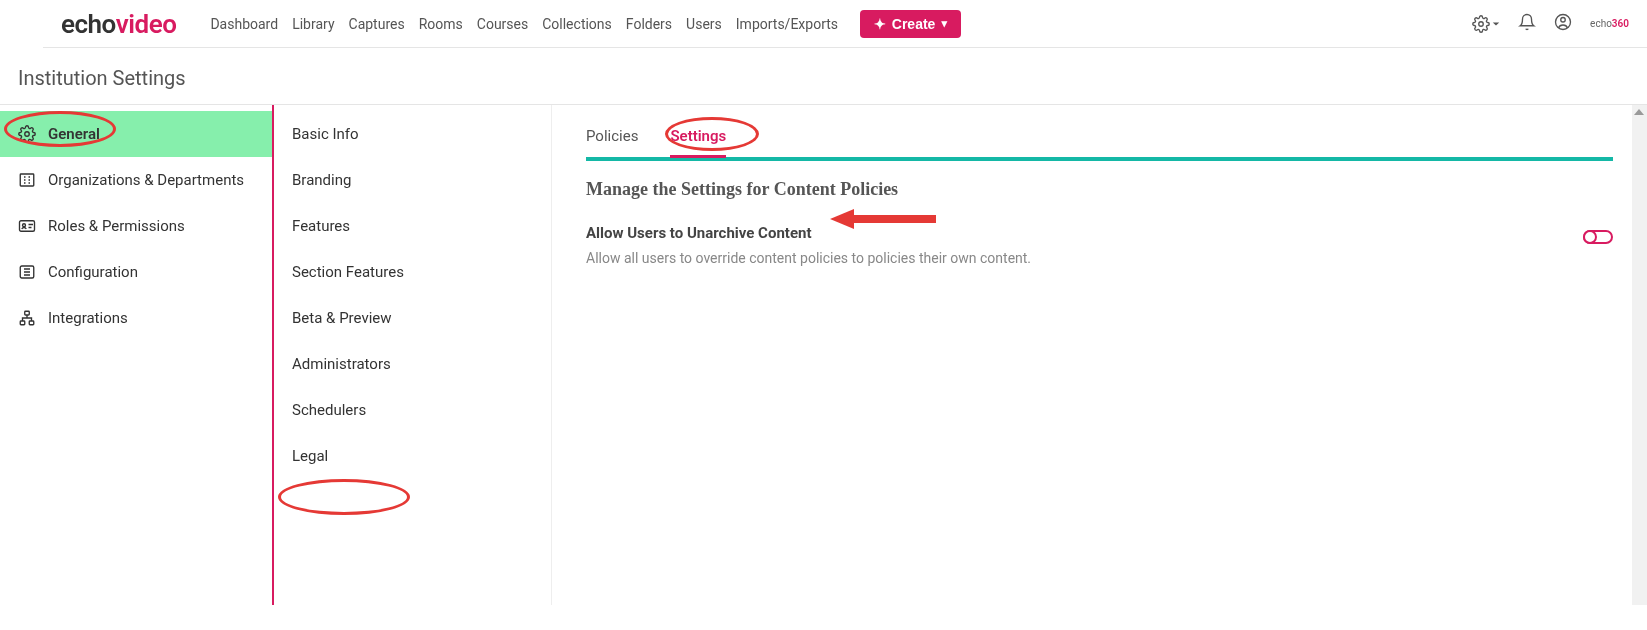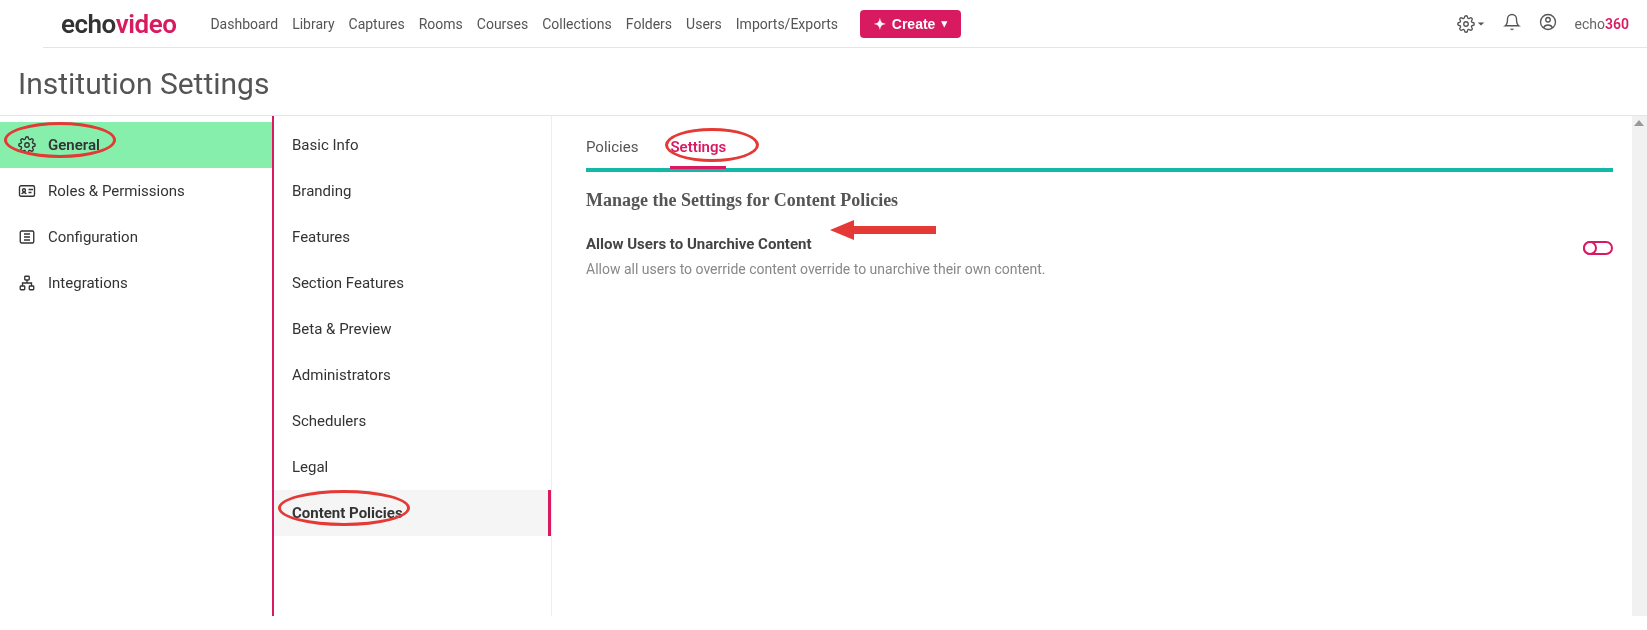--- a/index.html
+++ b/index.html
@@ -57,7 +57,7 @@
   .gear-wrap { display:flex; align-items:center; gap:2px; }
   .gear-wrap svg.caret { width:8px; height:8px; }
   .echo360 {
-    font-size: 14px;
+    font-size: 10px;
     color: #666;
     display:inline-block;
   }

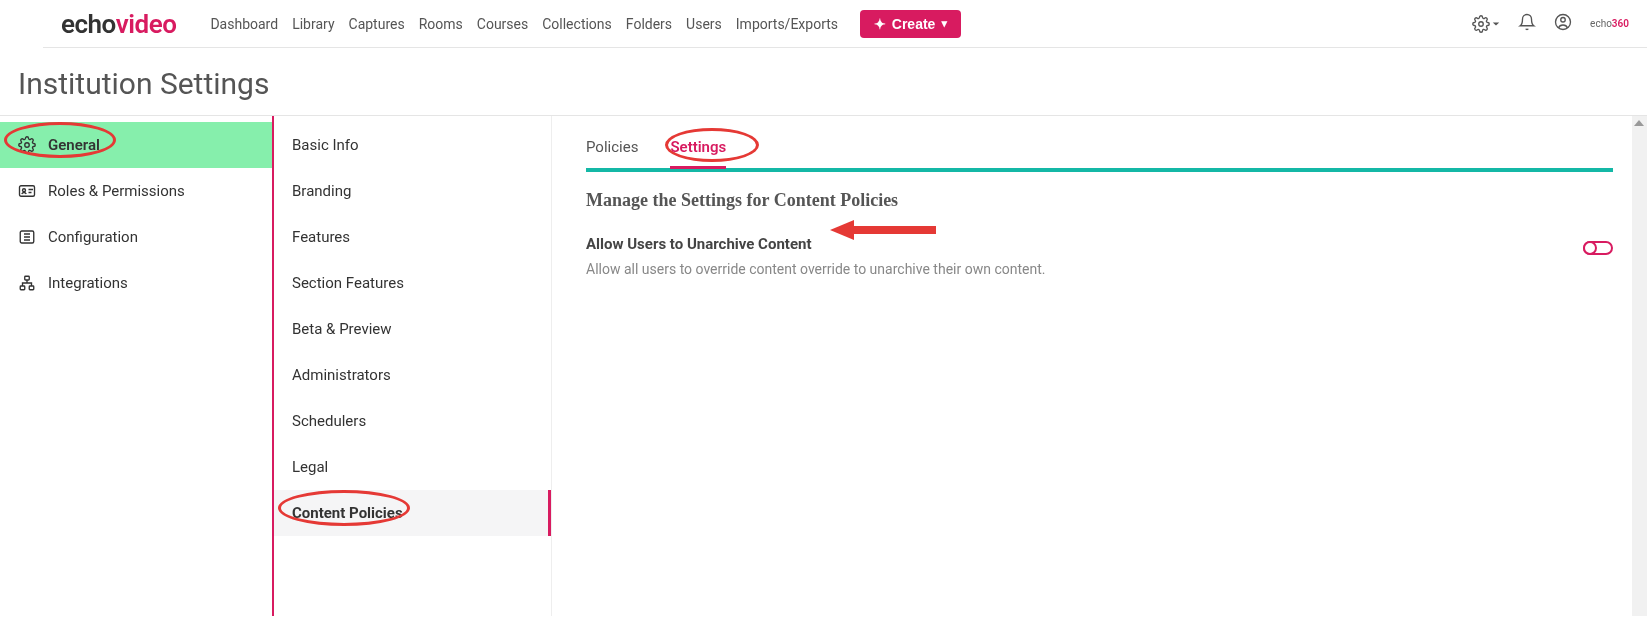--- a/index.html
+++ b/index.html
@@ -65,7 +65,7 @@
 
   
   .page-title {
-    font-size: 30px;
+    font-size: 20px;
     color: #555;
     padding: 18px 18px 14px;
     font-weight: 400;

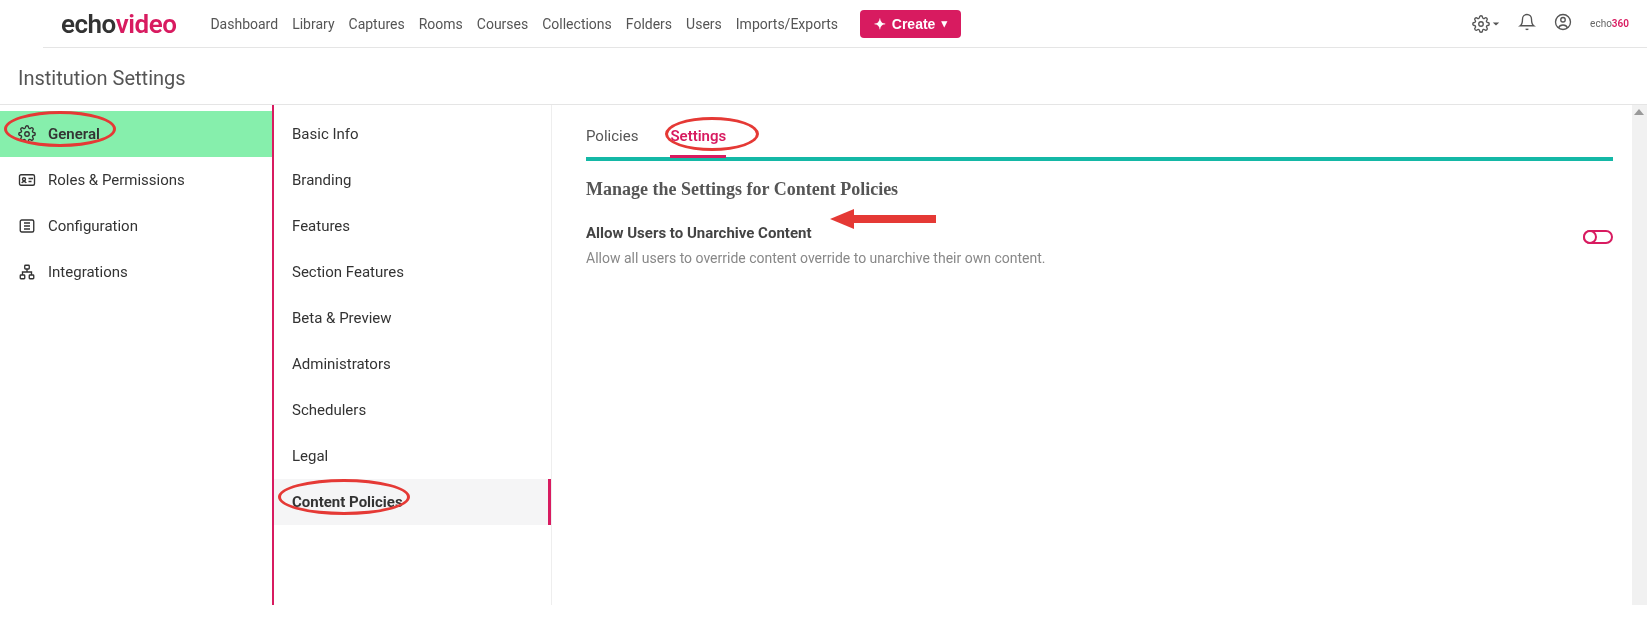--- a/index.html
+++ b/index.html
@@ -293,6 +293,13 @@
     </div>
     <div class="side-item">
       <svg viewBox="0 0 24 24" fill="none" stroke="#333" stroke-width="1.8">
+          <rect x="3" y="4" width="18" height="16" rx="1"></rect>
+          <path d="M8 8h2M8 12h2M8 16h2M14 8h2M14 12h2M14 16h2"></path>
+        </svg>
+      <span class="label">Organizations &amp; Departments</span>
+    </div>
+    <div class="side-item">
+      <svg viewBox="0 0 24 24" fill="none" stroke="#333" stroke-width="1.8">
           <rect x="2" y="5" width="20" height="14" rx="2"></rect>
           <circle cx="8" cy="11" r="2"></circle>
           <path d="M5 16c.8-1.5 2-2 3-2s2.2.5 3 2M14 10h6M14 14h4"></path>

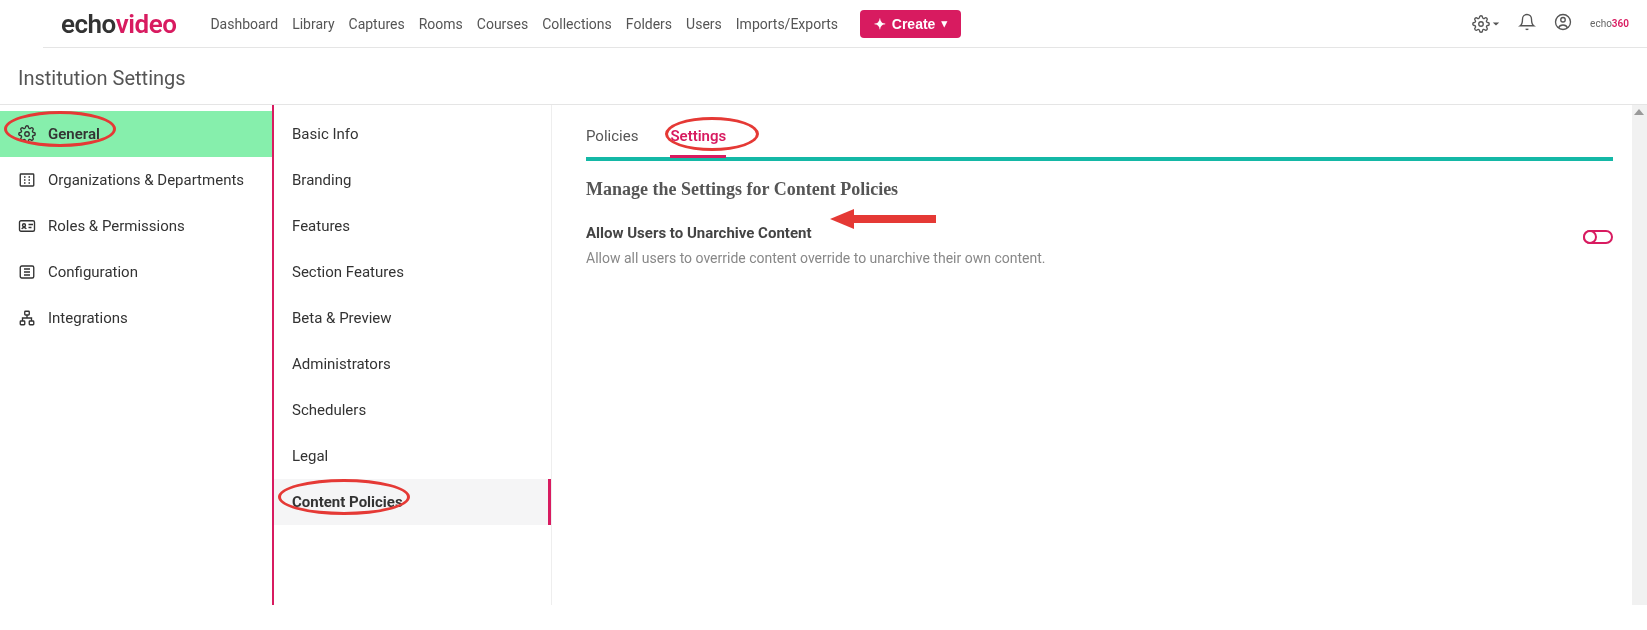--- a/index.html
+++ b/index.html
@@ -347,7 +347,7 @@
     <div class="setting-row">
       <div class="setting-text">
         <div class="setting-title">Allow Users to Unarchive Content</div>
-        <div class="setting-desc">Allow all users to override content override to unarchive their own content.</div>
+        <div class="setting-desc">Allow all users to override content policies to policies their own content.</div>
       </div>
       <div class="toggle">
         <div class="knob"></div>

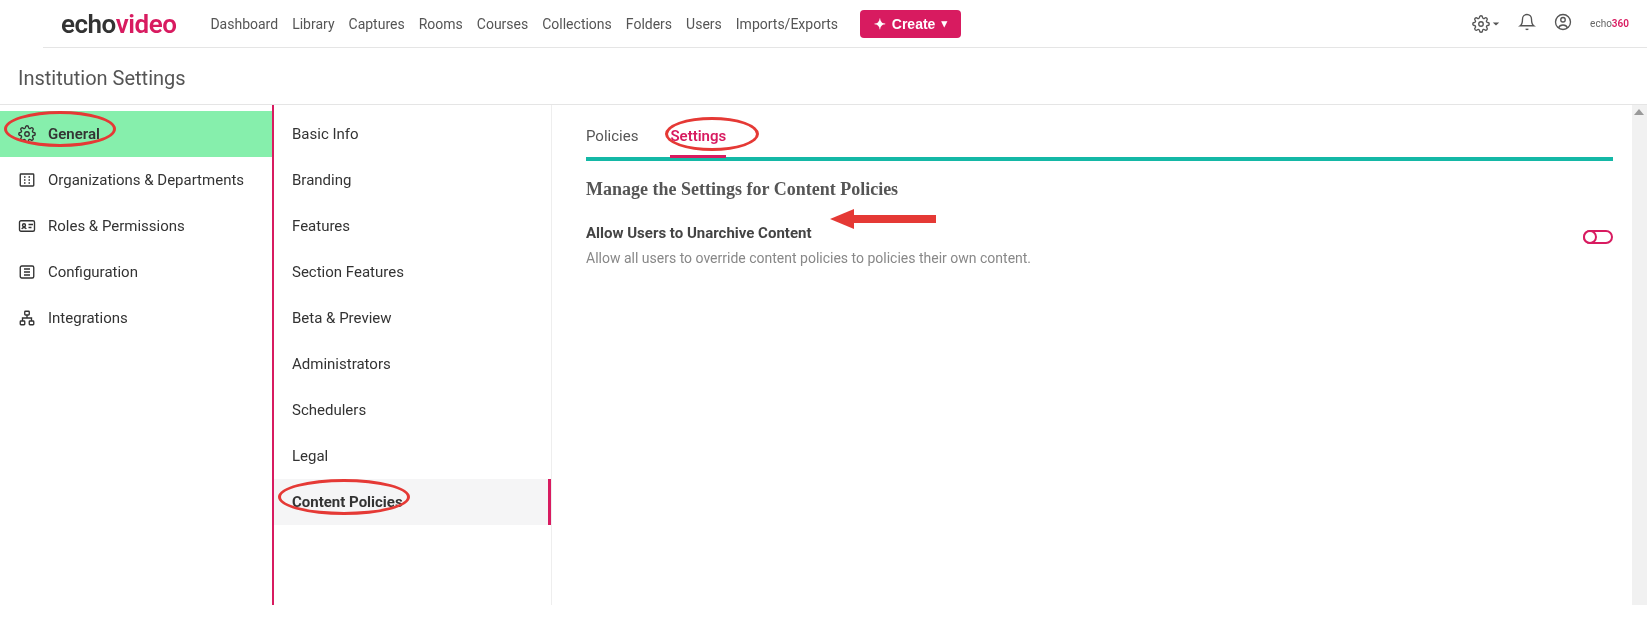--- a/index.html
+++ b/index.html
@@ -333,7 +333,6 @@
     <div class="sub-item">Administrators</div>
     <div class="sub-item">Schedulers</div>
     <div class="sub-item">Legal</div>
-    <div class="sub-item active">Content Policies</div>
   </div>
 
   <div class="col3">

